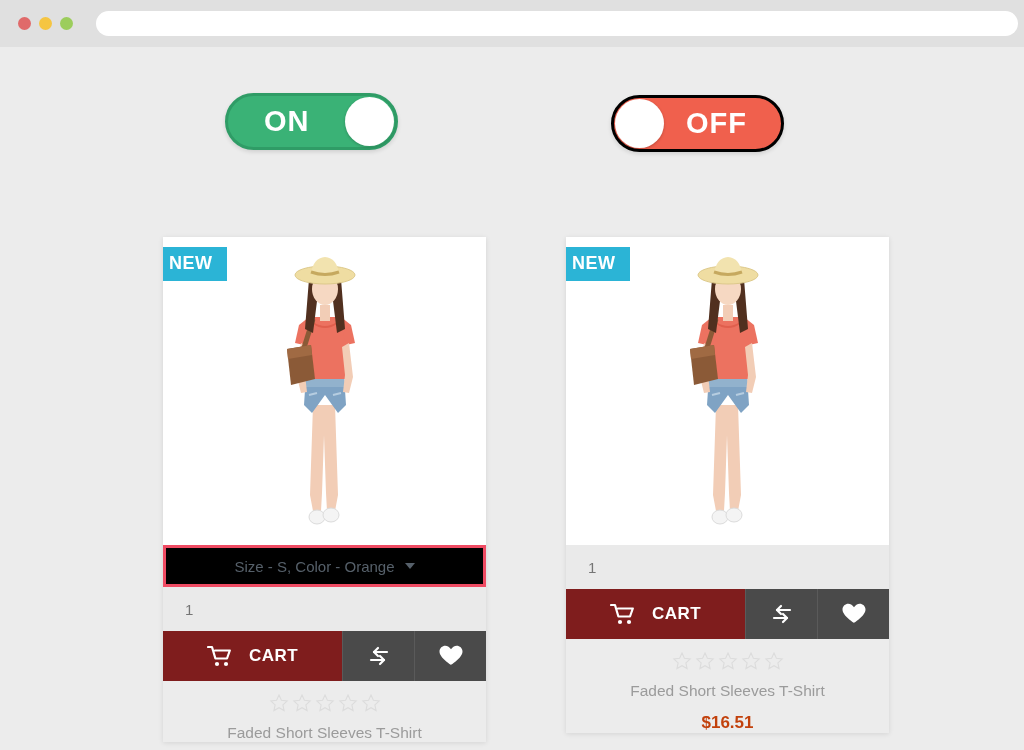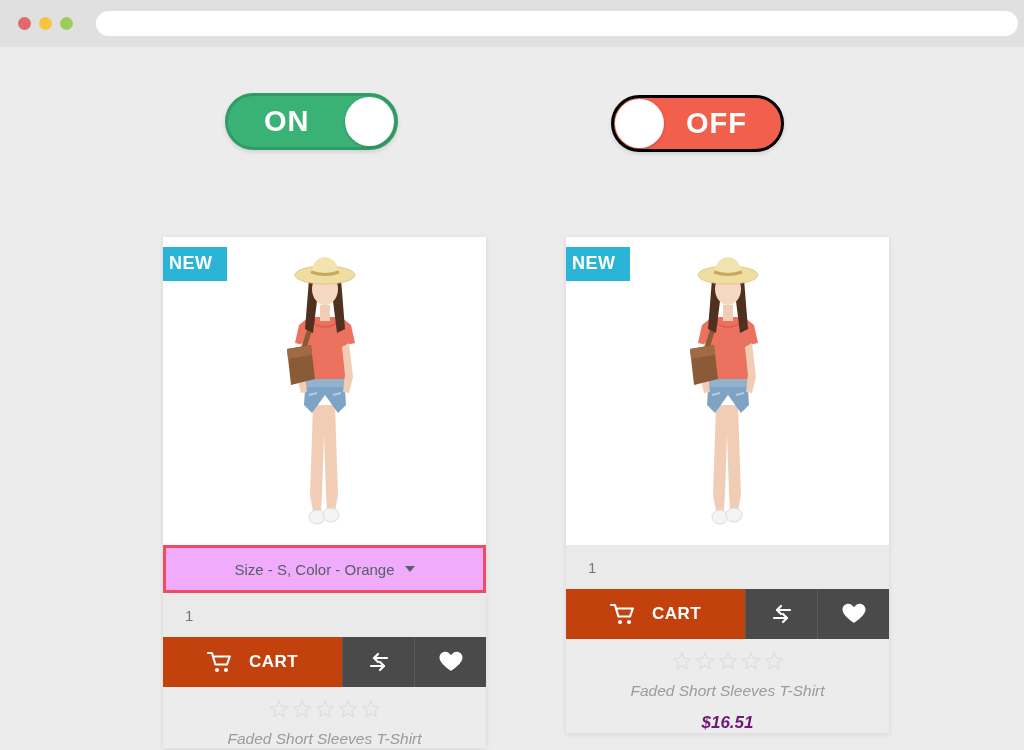--- a/index.html
+++ b/index.html
@@ -112,8 +112,8 @@
   .attr-select {
     position: relative;
     width: 100%;
-    height: 48px;
-    background: #f0abfc;
+    height: 42px;
+    background: #000000;
     border: 3px solid #ef4b63;
     display: flex; align-items: center; justify-content: center;
     cursor: pointer;

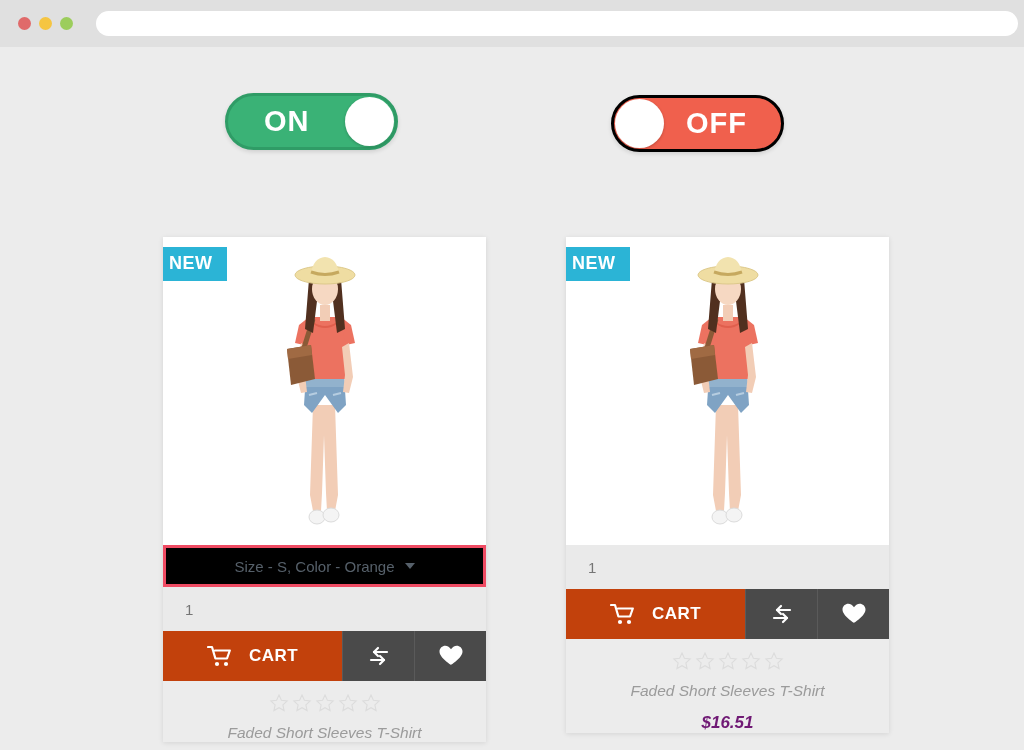--- a/index.html
+++ b/index.html
@@ -145,7 +145,7 @@
   .action-row { display: flex; width: 100%; height: 50px; }
   .btn-cart {
     flex: 1 1 auto;
-    background: #c2410c;
+    background: #7f1d1d;
     display: flex; align-items: center; justify-content: center;
     gap: 16px;
     cursor: pointer;

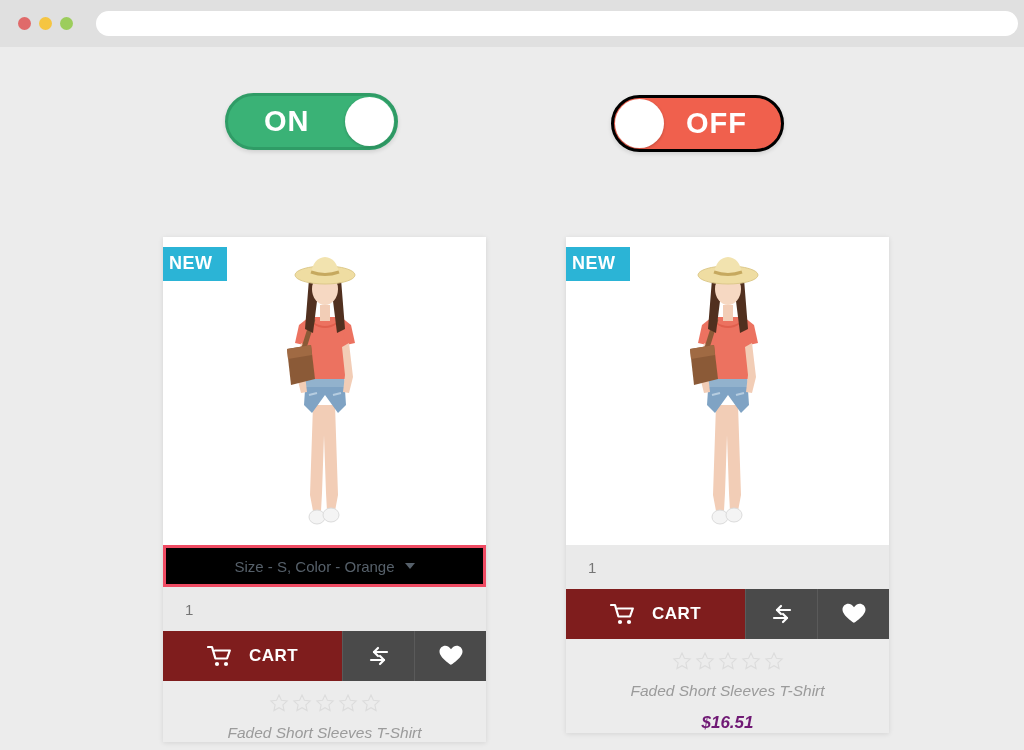--- a/index.html
+++ b/index.html
@@ -162,7 +162,7 @@
   }
 
   
-  .info { text-align: center; padding-top: 12px; background: #ececec; width: 323px; font-style: italic; }
+  .info { text-align: center; padding-top: 12px; background: #ececec; width: 323px; }
   .stars { display: flex; justify-content: center; gap: 3px; }
   .prod-title {
     margin-top: 11px;

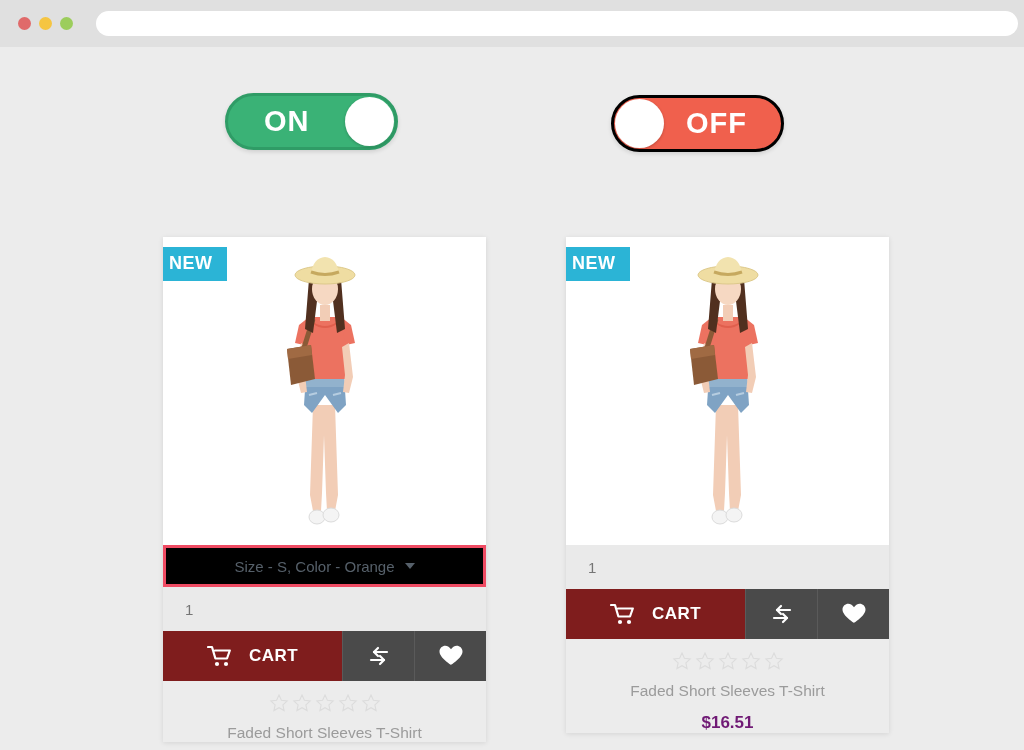--- a/index.html
+++ b/index.html
@@ -170,7 +170,7 @@
   }
   .prod-price {
     margin-top: 13px;
-    font-size: 17px; font-weight: bold; color: #701a75;
+    font-size: 17px; font-weight: bold; color: #c2410c;
   }
 </style>
 </head>

